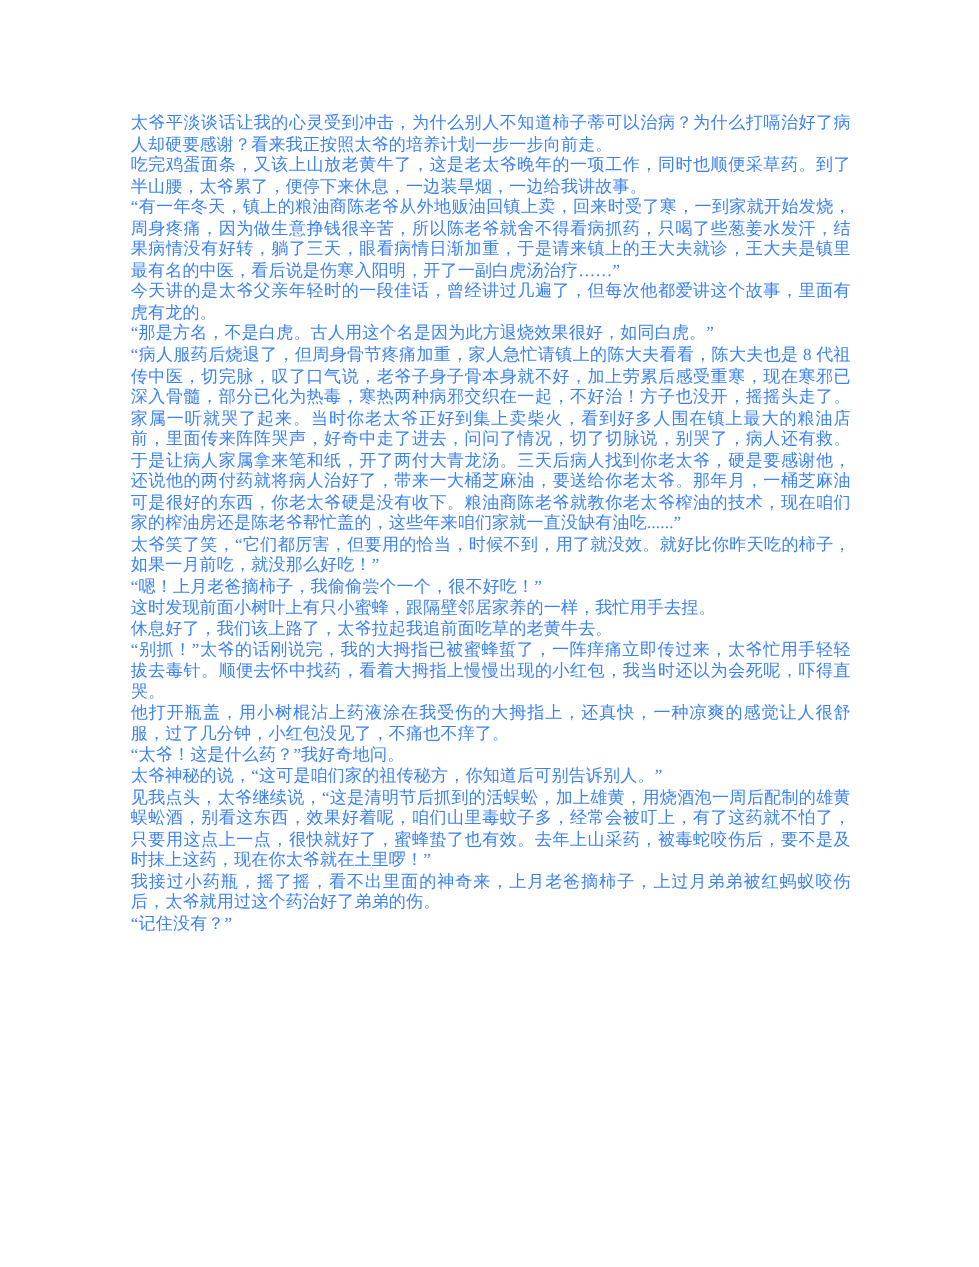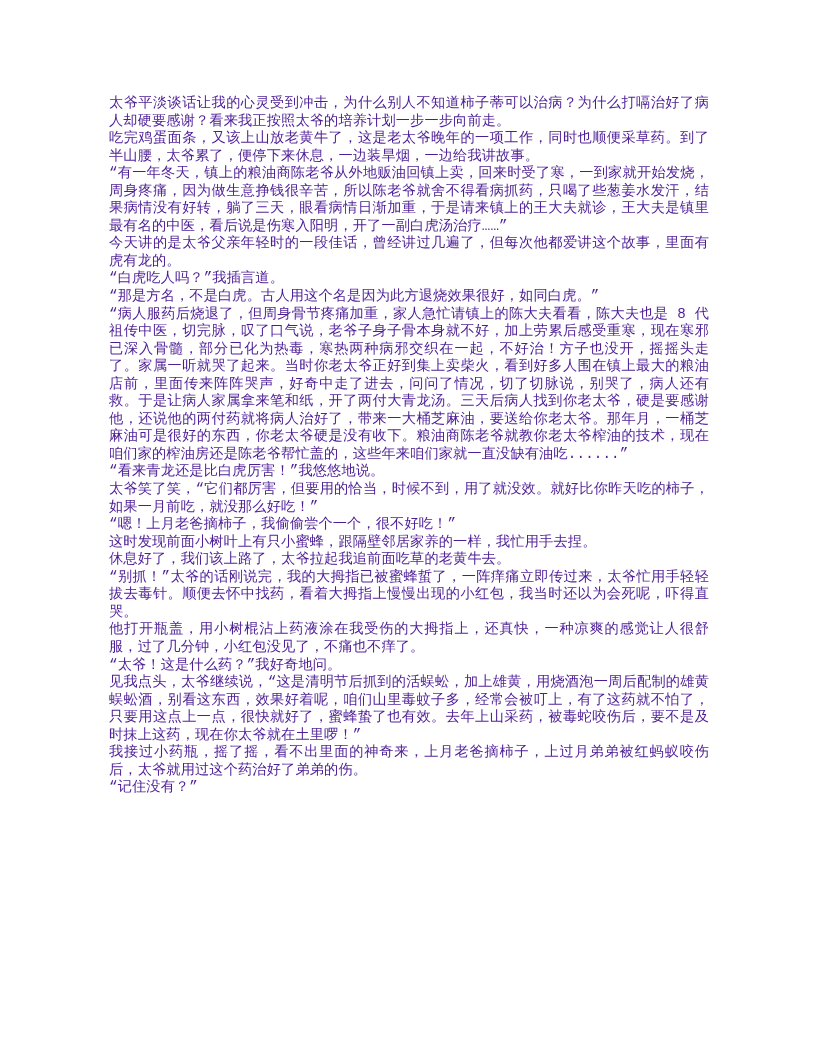--- a/index.html
+++ b/index.html
@@ -18,10 +18,10 @@
       left: 109px;
       top: 95px;
       width: 600px;
-      font-family: Liberation Mono, monospace;
+      font-family: Liberation Serif, serif;
       font-size: 14.2px;
       line-height: 17.55px;
-      color: #4c1d95;
+      color: #3b82f6;
       text-align: justify;
       letter-spacing: 0.15px;
     }

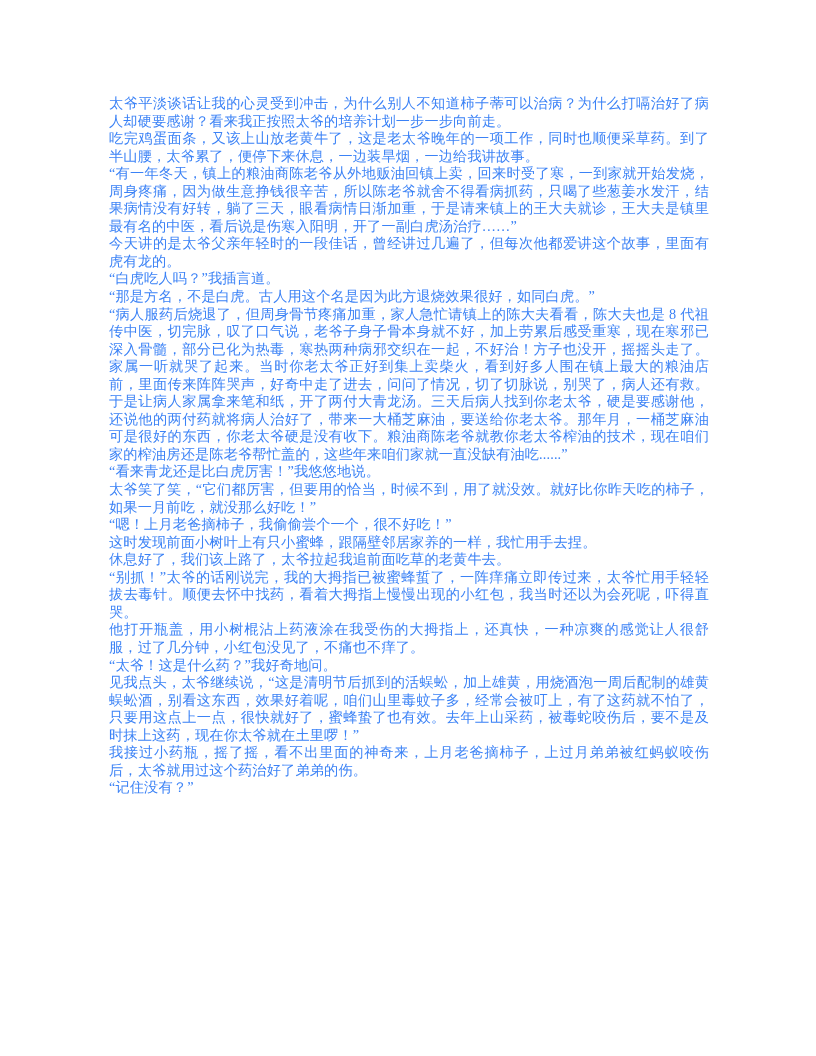--- a/index.html
+++ b/index.html
@@ -38,7 +38,6 @@
   <p class="para">吃完鸡蛋面条，又该上山放老黄牛了，这是老太爷晚年的一项工作，同时也顺便采草药。到了半山腰，太爷累了，便停下来休息，一边装旱烟，一边给我讲故事。</p>
   <p class="para">“有一年冬天，镇上的粮油商陈老爷从外地贩油回镇上卖，回来时受了寒，一到家就开始发烧，周身疼痛，因为做生意挣钱很辛苦，所以陈老爷就舍不得看病抓药，只喝了些葱姜水发汗，结果病情没有好转，躺了三天，眼看病情日渐加重，于是请来镇上的王大夫就诊，王大夫是镇里最有名的中医，看后说是伤寒入阳明，开了一副白虎汤治疗……”</p>
   <p class="para">今天讲的是太爷父亲年轻时的一段佳话，曾经讲过几遍了，但每次他都爱讲这个故事，里面有虎有龙的。</p>
-  <p class="para">“白虎吃人吗？”我插言道。</p>
   <p class="para">“那是方名，不是白虎。古人用这个名是因为此方退烧效果很好，如同白虎。”</p>
   <p class="para">“病人服药后烧退了，但周身骨节疼痛加重，家人急忙请镇上的陈大夫看看，陈大夫也是 8 代祖传中医，切完脉，叹了口气说，老爷子身子骨本身就不好，加上劳累后感受重寒，现在寒邪已深入骨髓，部分已化为热毒，寒热两种病邪交织在一起，不好治！方子也没开，摇摇头走了。家属一听就哭了起来。当时你老太爷正好到集上卖柴火，看到好多人围在镇上最大的粮油店前，里面传来阵阵哭声，好奇中走了进去，问问了情况，切了切脉说，别哭了，病人还有救。于是让病人家属拿来笔和纸，开了两付大青龙汤。三天后病人找到你老太爷，硬是要感谢他，还说他的两付药就将病人治好了，带来一大桶芝麻油，要送给你老太爷。那年月，一桶芝麻油可是很好的东西，你老太爷硬是没有收下。粮油商陈老爷就教你老太爷榨油的技术，现在咱们家的榨油房还是陈老爷帮忙盖的，这些年来咱们家就一直没缺有油吃......”</p>
   <p class="para">“看来青龙还是比白虎厉害！”我悠悠地说。</p>

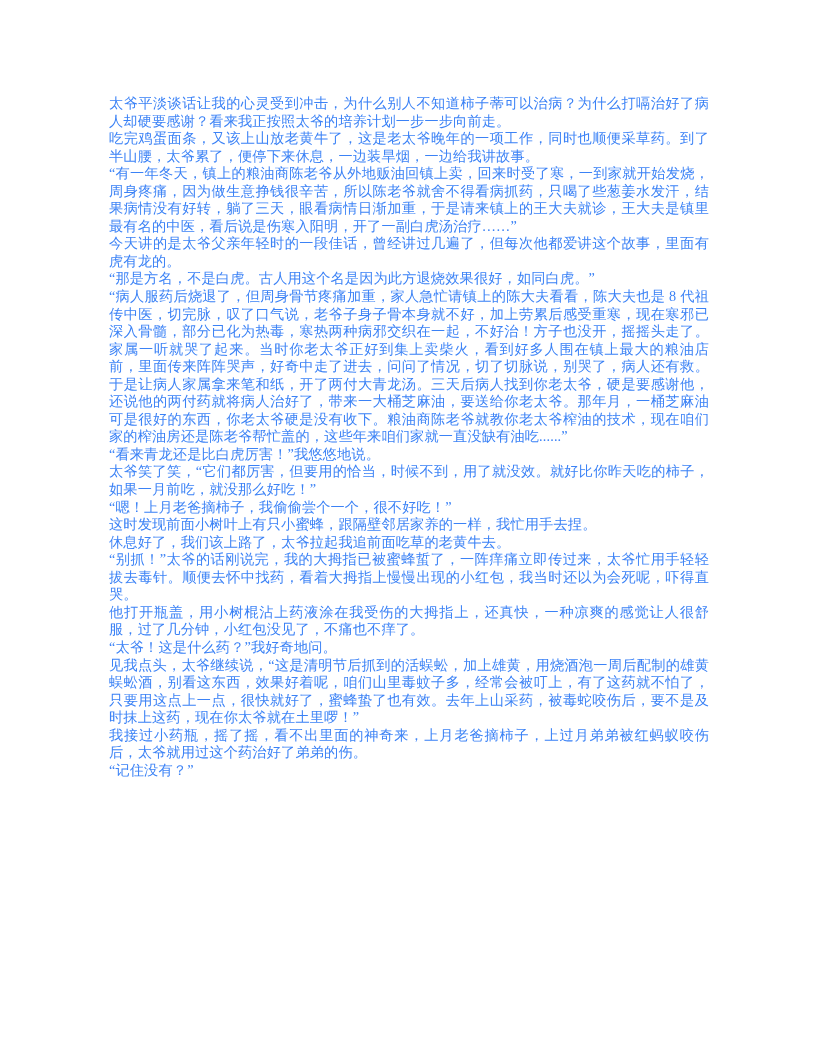--- a/index.html
+++ b/index.html
@@ -40,7 +40,6 @@
   <p class="para">今天讲的是太爷父亲年轻时的一段佳话，曾经讲过几遍了，但每次他都爱讲这个故事，里面有虎有龙的。</p>
   <p class="para">“那是方名，不是白虎。古人用这个名是因为此方退烧效果很好，如同白虎。”</p>
   <p class="para">“病人服药后烧退了，但周身骨节疼痛加重，家人急忙请镇上的陈大夫看看，陈大夫也是 8 代祖传中医，切完脉，叹了口气说，老爷子身子骨本身就不好，加上劳累后感受重寒，现在寒邪已深入骨髓，部分已化为热毒，寒热两种病邪交织在一起，不好治！方子也没开，摇摇头走了。家属一听就哭了起来。当时你老太爷正好到集上卖柴火，看到好多人围在镇上最大的粮油店前，里面传来阵阵哭声，好奇中走了进去，问问了情况，切了切脉说，别哭了，病人还有救。于是让病人家属拿来笔和纸，开了两付大青龙汤。三天后病人找到你老太爷，硬是要感谢他，还说他的两付药就将病人治好了，带来一大桶芝麻油，要送给你老太爷。那年月，一桶芝麻油可是很好的东西，你老太爷硬是没有收下。粮油商陈老爷就教你老太爷榨油的技术，现在咱们家的榨油房还是陈老爷帮忙盖的，这些年来咱们家就一直没缺有油吃......”</p>
-  <p class="para">“看来青龙还是比白虎厉害！”我悠悠地说。</p>
   <p class="para">太爷笑了笑，“它们都厉害，但要用的恰当，时候不到，用了就没效。就好比你昨天吃的柿子，如果一月前吃，就没那么好吃！”</p>
   <p class="para">“嗯！上月老爸摘柿子，我偷偷尝个一个，很不好吃！”</p>
   <p class="para">这时发现前面小树叶上有只小蜜蜂，跟隔壁邻居家养的一样，我忙用手去捏。</p>

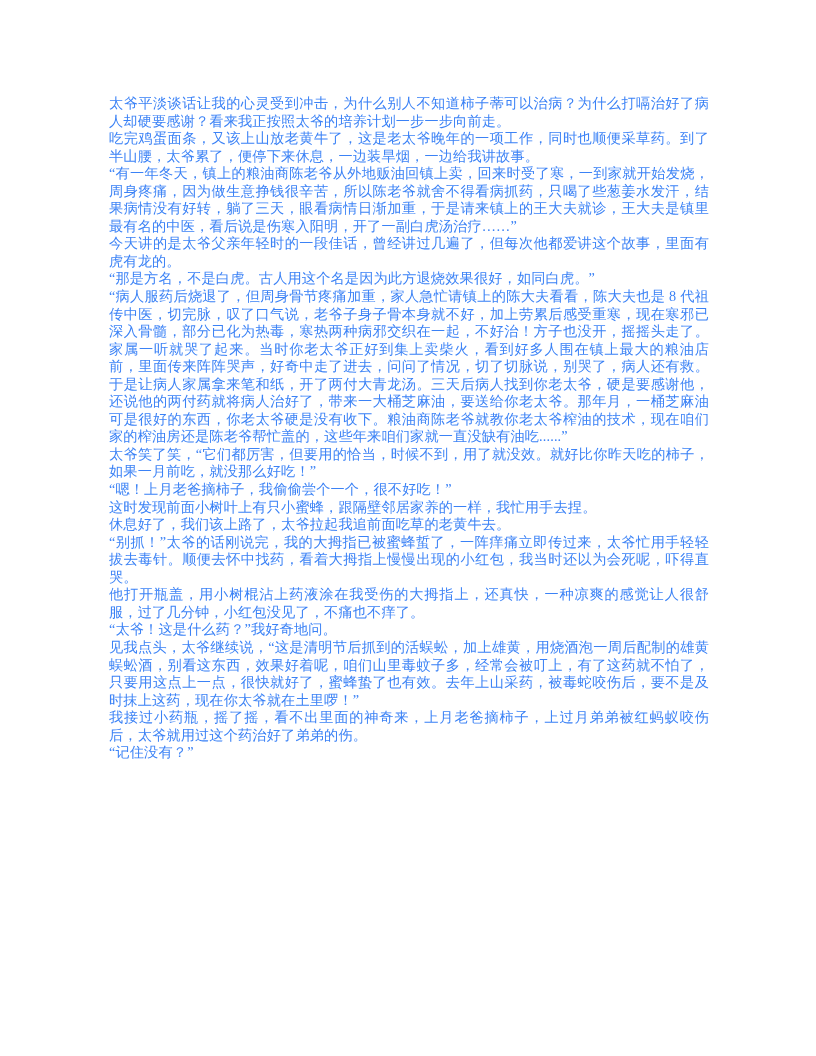--- a/index.html
+++ b/index.html
@@ -47,6 +47,7 @@
   <p class="para">“别抓！”太爷的话刚说完，我的大拇指已被蜜蜂蜇了，一阵痒痛立即传过来，太爷忙用手轻轻拔去毒针。顺便去怀中找药，看着大拇指上慢慢出现的小红包，我当时还以为会死呢，吓得直哭。</p>
   <p class="para">他打开瓶盖，用小树棍沾上药液涂在我受伤的大拇指上，还真快，一种凉爽的感觉让人很舒服，过了几分钟，小红包没见了，不痛也不痒了。</p>
   <p class="para">“太爷！这是什么药？”我好奇地问。</p>
+  <p class="para">太爷神秘的说，“这可是咱们家的祖传秘方，你知道后可别告诉别人。”</p>
   <p class="para">见我点头，太爷继续说，“这是清明节后抓到的活蜈蚣，加上雄黄，用烧酒泡一周后配制的雄黄蜈蚣酒，别看这东西，效果好着呢，咱们山里毒蚊子多，经常会被叮上，有了这药就不怕了，只要用这点上一点，很快就好了，蜜蜂蛰了也有效。去年上山采药，被毒蛇咬伤后，要不是及时抹上这药，现在你太爷就在土里啰！”</p>
   <p class="para">我接过小药瓶，摇了摇，看不出里面的神奇来，上月老爸摘柿子，上过月弟弟被红蚂蚁咬伤后，太爷就用过这个药治好了弟弟的伤。</p>
   <p class="para">“记住没有？”</p>

